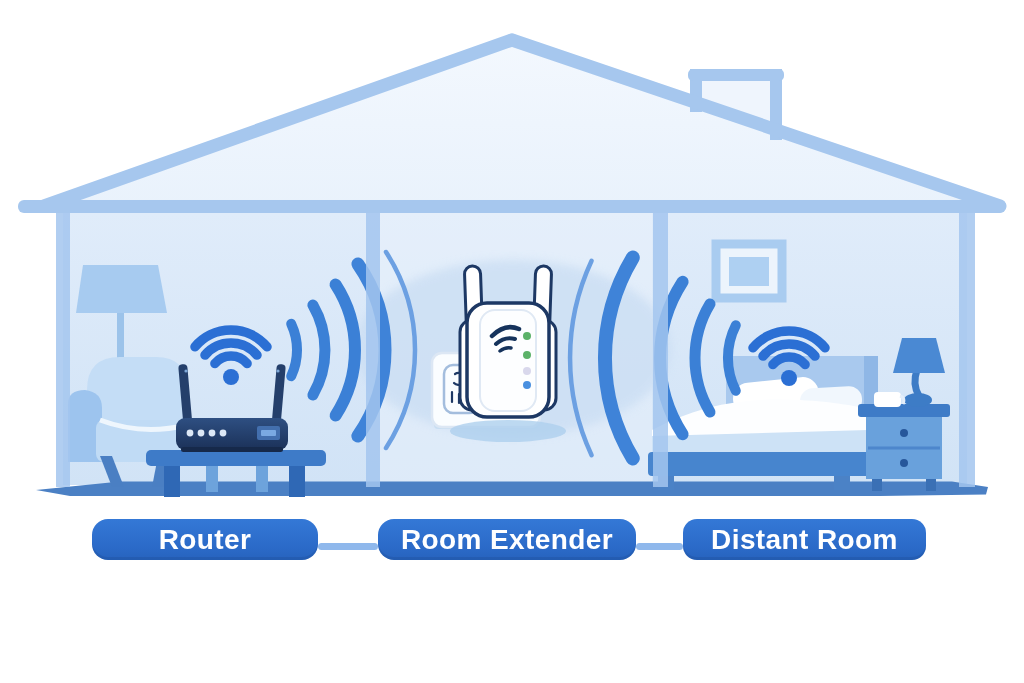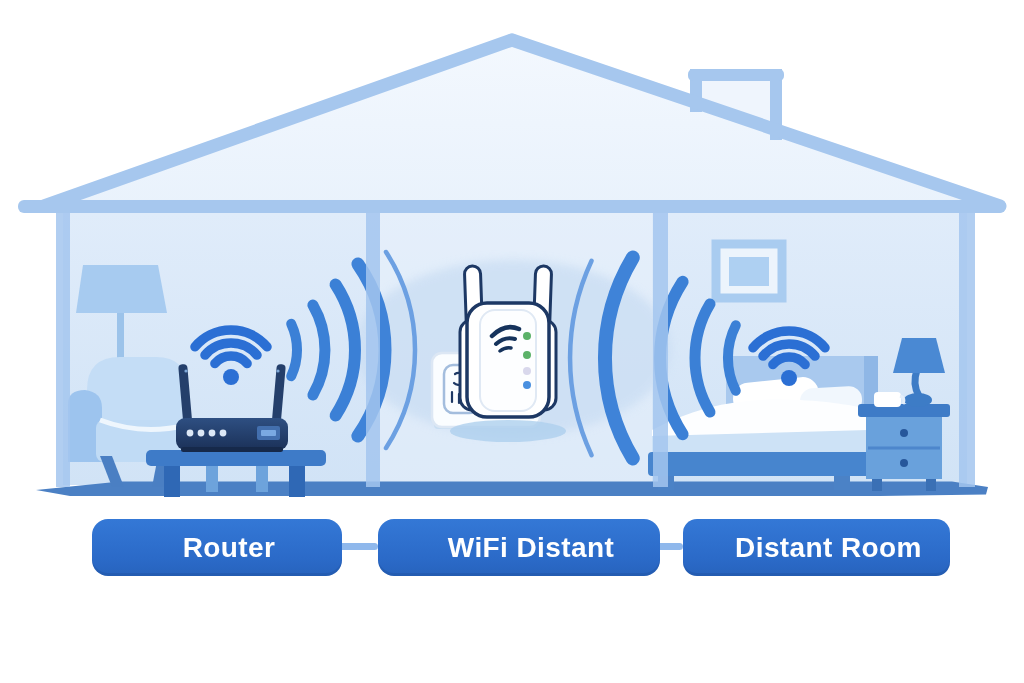--- a/index.html
+++ b/index.html
@@ -9,11 +9,11 @@
   }
   .scene-svg{position:absolute;left:0;top:0;width:1024px;height:683px;}
   .pill{
-    position:absolute;top:519px;height:57px;
+    position:absolute;top:519px;height:41px;
     background:linear-gradient(180deg,#3478d6 0%,#2b6ac8 70%,#2763bd 100%);
     border-radius:16px;color:#ffffff;font-weight:bold;font-size:28px;
     display:flex;align-items:center;justify-content:center;
-    letter-spacing:0.4px;box-shadow:inset 0 -3px 0 rgba(10,40,90,0.12);padding-left:24px;
+    letter-spacing:0.4px;box-shadow:inset 0 -3px 0 rgba(10,40,90,0.12);
   }
   .connector{
     position:absolute;top:543px;height:7px;background:#8fb8ec;border-radius:4px;

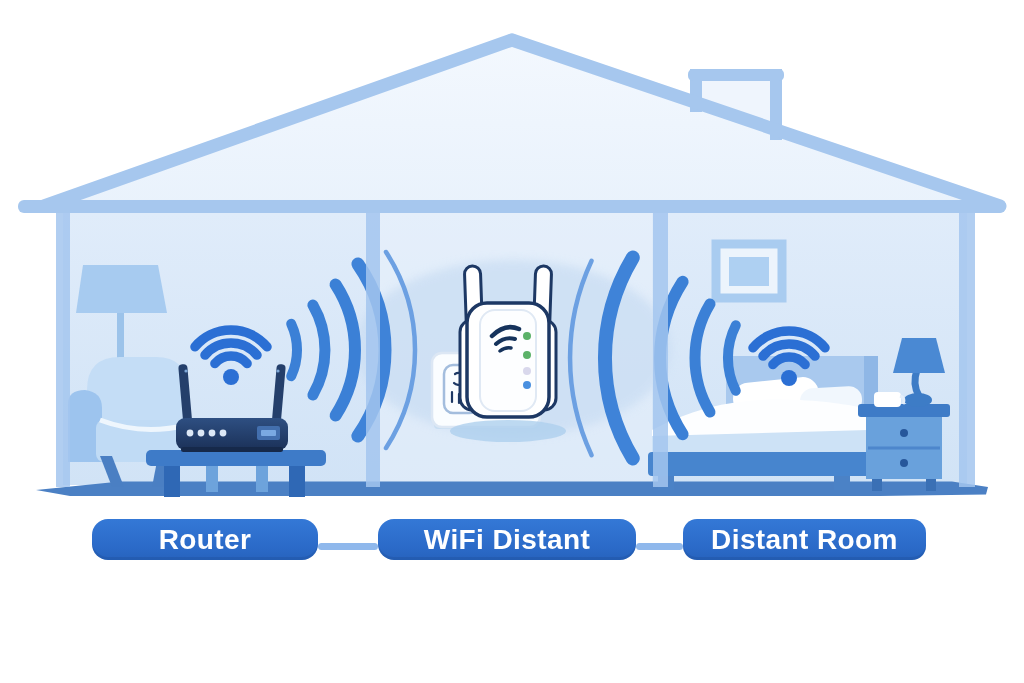--- a/index.html
+++ b/index.html
@@ -226,7 +226,7 @@
     <span>Router</span>
   </div>
   <div class="pill" style="left:378px;width:258px;">
-    <span>WiFi Distant</span>
+    <span>Room Extender</span>
   </div>
   <div class="pill" style="left:683px;width:243px;border-radius:14px;">
     <span>Distant Room</span>

